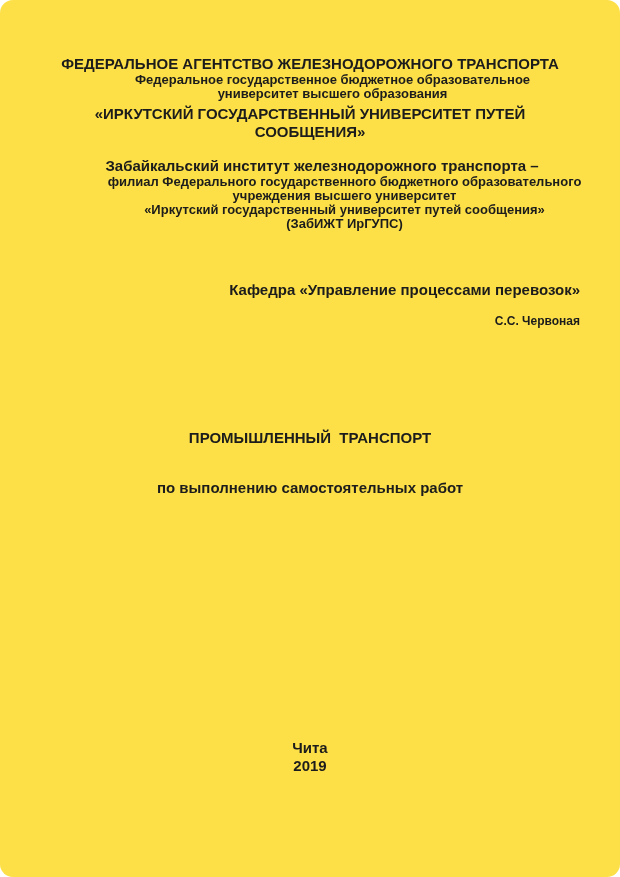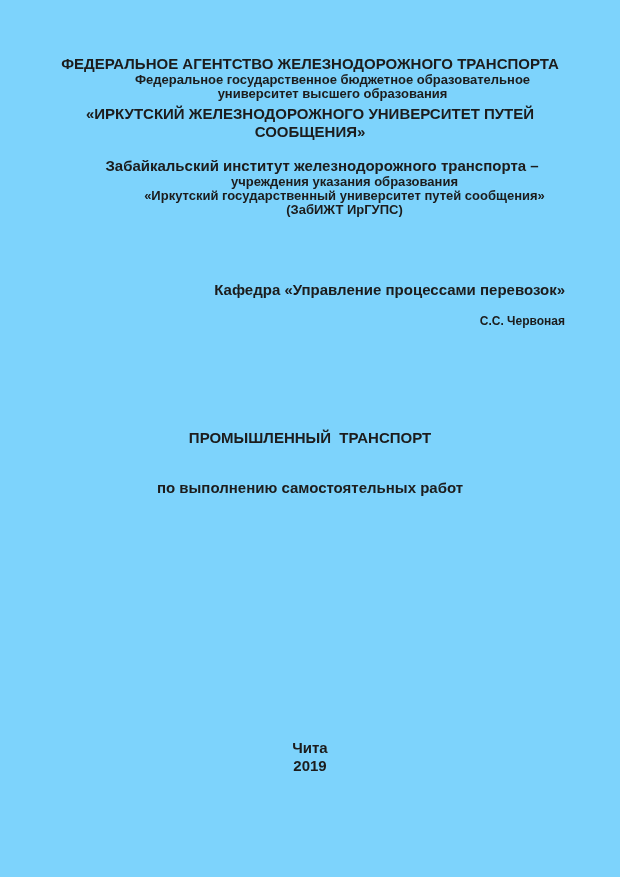--- a/index.html
+++ b/index.html
@@ -11,11 +11,12 @@
     position: relative;
     width: 620px;
     height: 877px;
-    background: #7dd3fc;
+    background: #fde047;
     overflow: hidden;
     font-family: "Liberation Sans", sans-serif;
     font-weight: 700;
     color: #1c1c1c;
+    border-radius: 13px;
     -webkit-font-smoothing: antialiased;
   }
   .abs { position: absolute; }

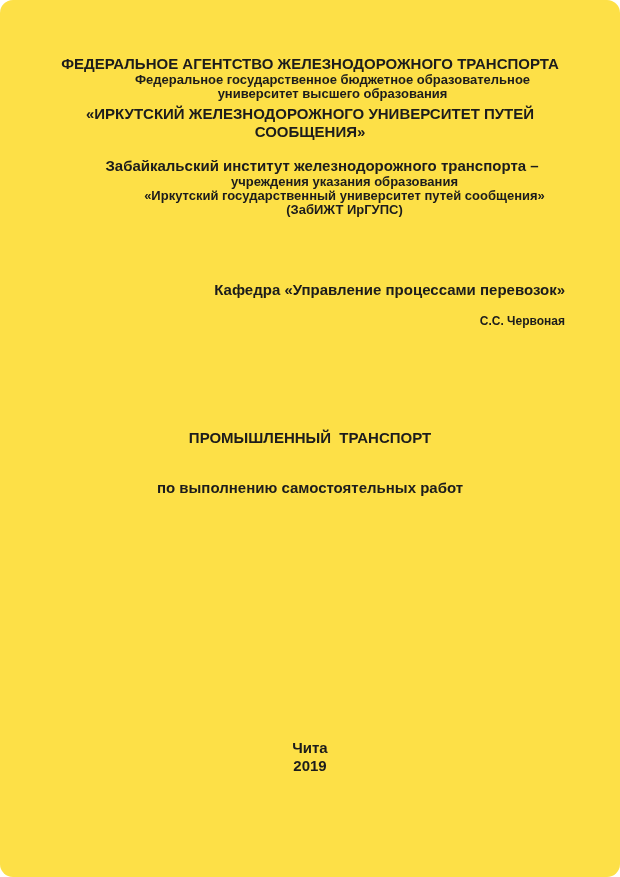--- a/index.html
+++ b/index.html
@@ -61,7 +61,7 @@
     <div class="fs-sm">Федеральное государственное бюджетное образовательное</div>
     <div class="fs-sm">университет высшего образования</div>
     <div class="univ-name">
-      <div class="fs-md">«ИРКУТСКИЙ ЖЕЛЕЗНОДОРОЖНОГО УНИВЕРСИТЕТ ПУТЕЙ</div>
+      <div class="fs-md">«ИРКУТСКИЙ ГОСУДАРСТВЕННЫЙ УНИВЕРСИТЕТ ПУТЕЙ</div>
       <div class="fs-md">СООБЩЕНИЯ»</div>
     </div>
   </div>

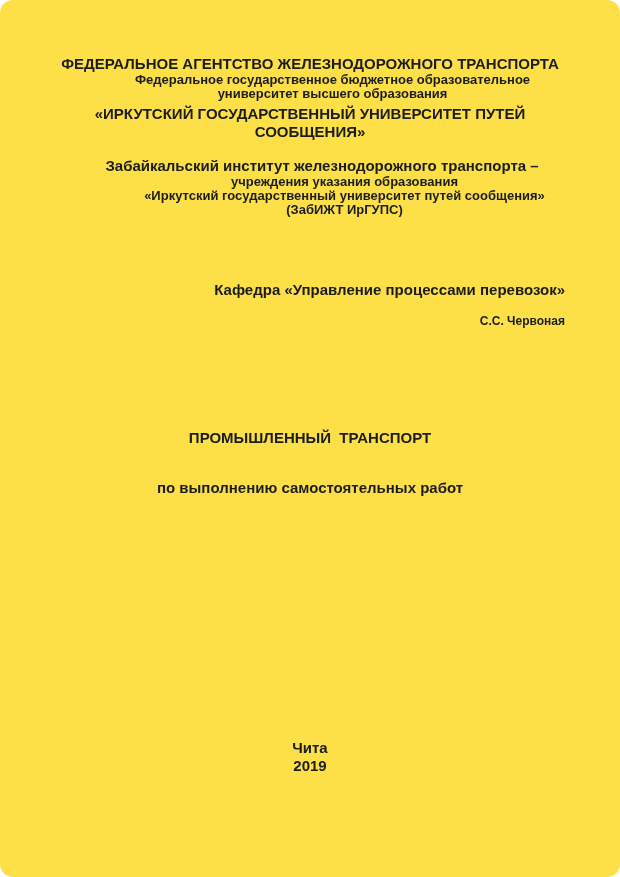--- a/index.html
+++ b/index.html
@@ -68,6 +68,7 @@
 
   <div class="abs center branch-block">
     <div class="fs-lg">Забайкальский институт железнодорожного транспорта –</div>
+    <div class="fs-sm">филиал Федерального государственного бюджетного образовательного</div>
     <div class="fs-sm">учреждения указания образования</div>
     <div class="fs-sm">«Иркутский государственный университет путей сообщения»</div>
     <div class="fs-sm">(ЗабИЖТ ИрГУПС)</div>

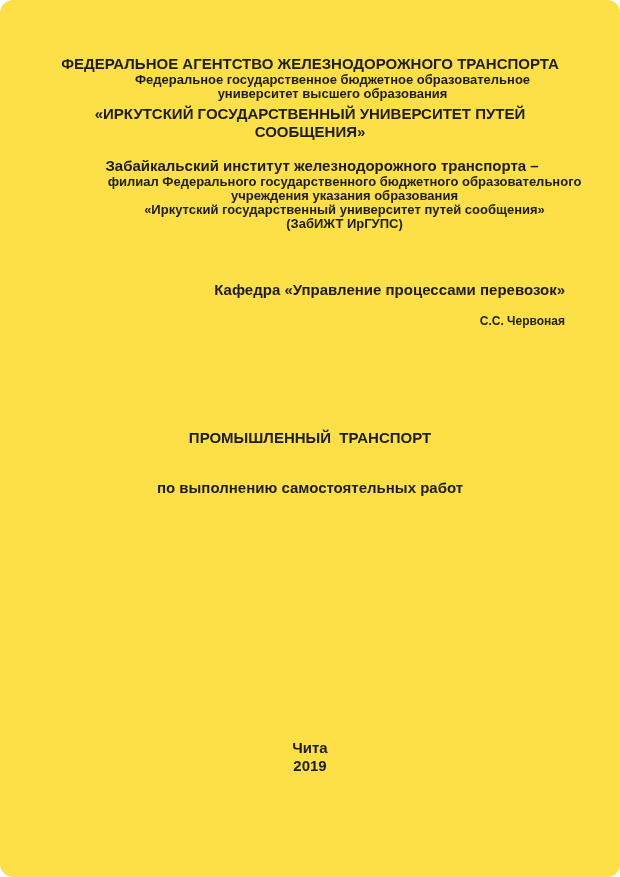--- a/index.html
+++ b/index.html
@@ -69,7 +69,7 @@
   <div class="abs center branch-block">
     <div class="fs-lg">Забайкальский институт железнодорожного транспорта –</div>
     <div class="fs-sm">филиал Федерального государственного бюджетного образовательного</div>
-    <div class="fs-sm">учреждения указания образования</div>
+    <div class="fs-sm">учреждения высшего университет</div>
     <div class="fs-sm">«Иркутский государственный университет путей сообщения»</div>
     <div class="fs-sm">(ЗабИЖТ ИрГУПС)</div>
   </div>

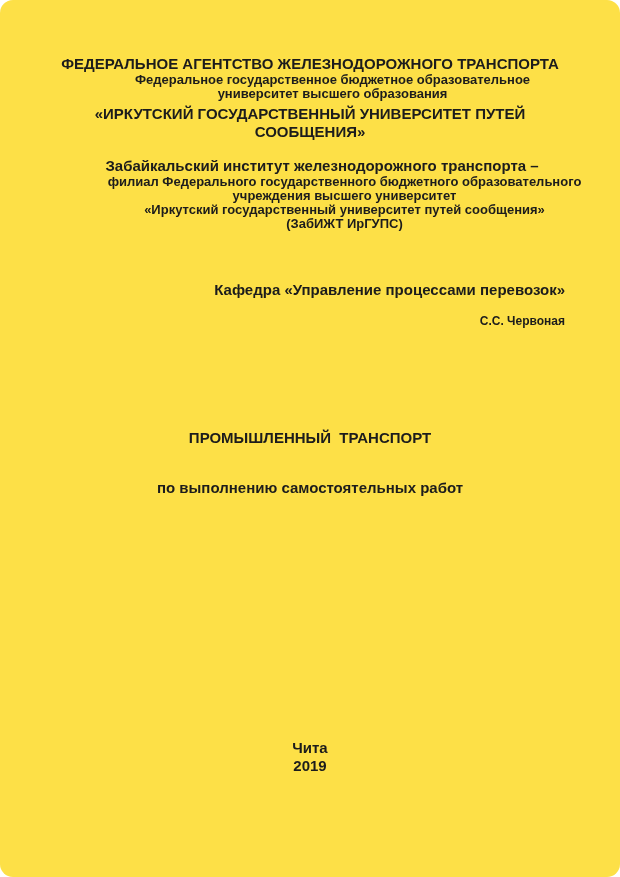--- a/index.html
+++ b/index.html
@@ -21,7 +21,7 @@
   }
   .abs { position: absolute; }
   .center { left: 0; right: 0; text-align: center; }
-  .right-block { right: 55px; text-align: right; }
+  .right-block { right: 40px; text-align: right; }
 
   .fs-lg  { font-size: 15px; line-height: 19px; }
   .fs-md  { font-size: 15px; line-height: 18px; }

